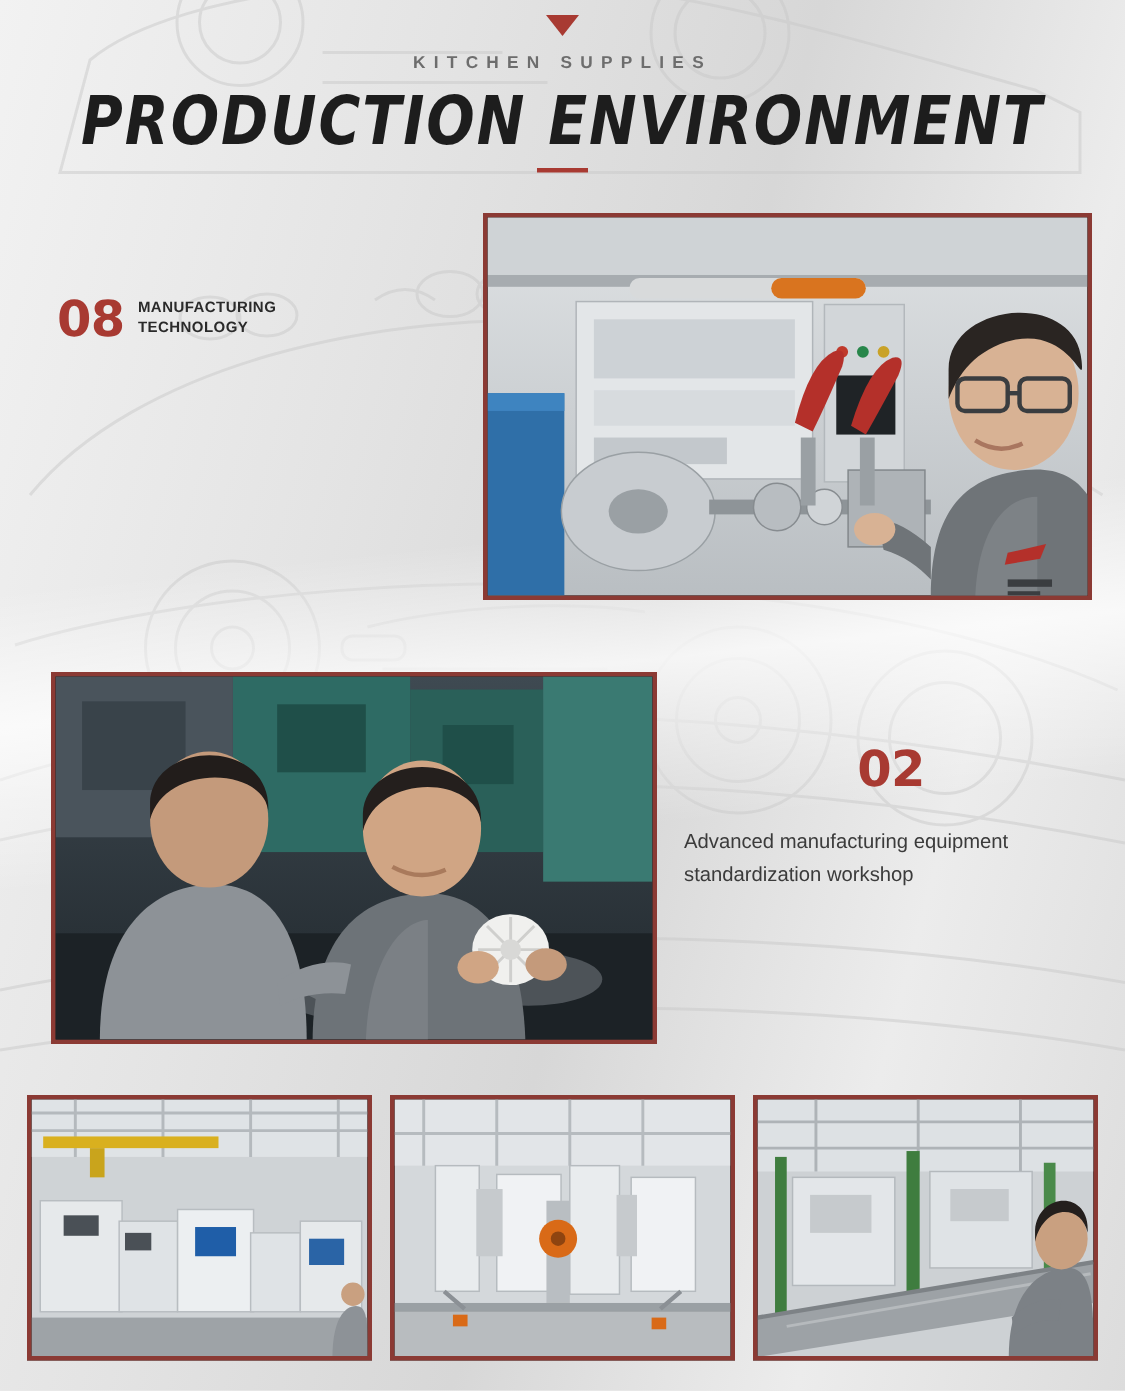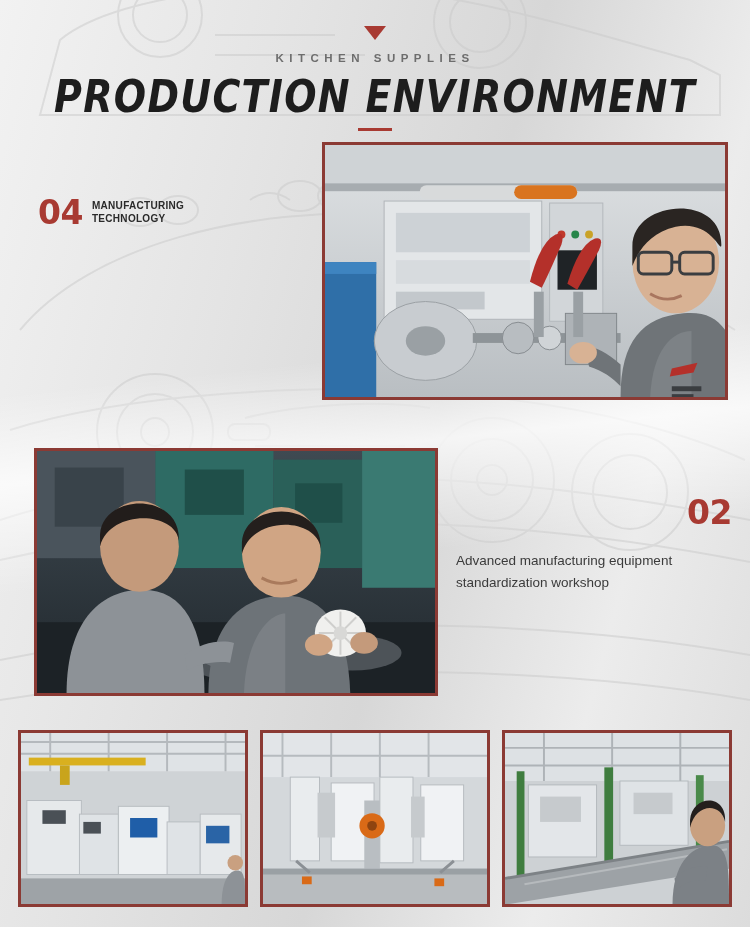--- a/index.html
+++ b/index.html
@@ -48,7 +48,7 @@
     left: 0;
     width: 750px;
     text-align: center;
-    padding-top: 26px;
+    padding-top: 10px;
   }
   .caret {
     width: 0;

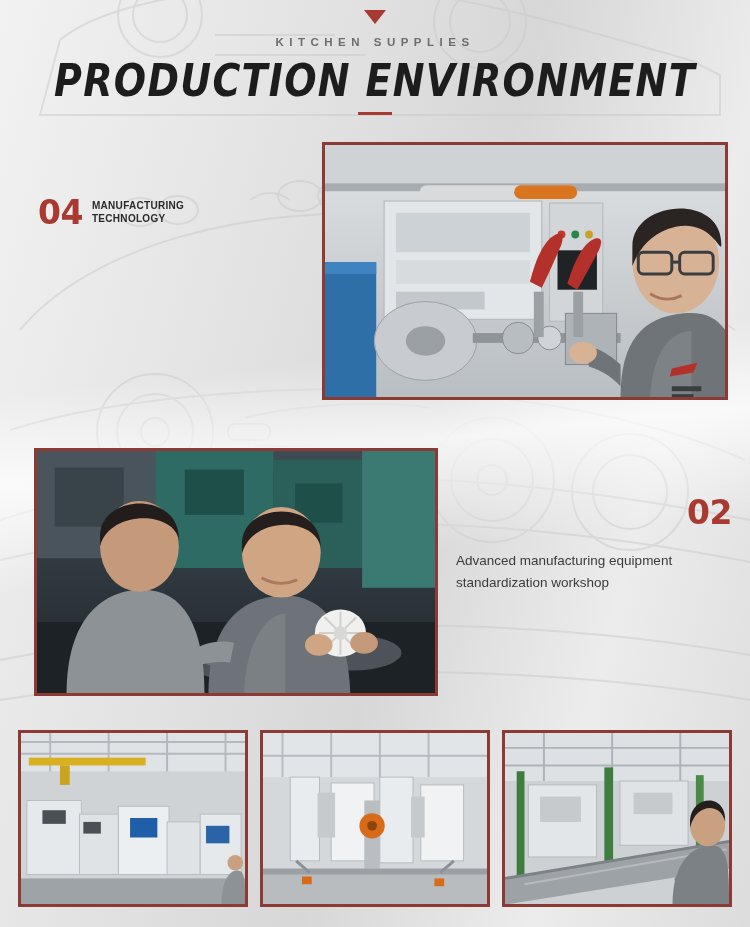--- a/index.html
+++ b/index.html
@@ -204,7 +204,7 @@
 
   <div class="block" style="left:38px; top:198px; width:270px;">
     <div class="block-head">
-      <div class="num">04</div>
+      <div class="num">08</div>
       <div class="head-text">
         <span>MANUFACTURING</span><br>
         <span>TECHNOLOGY</span>

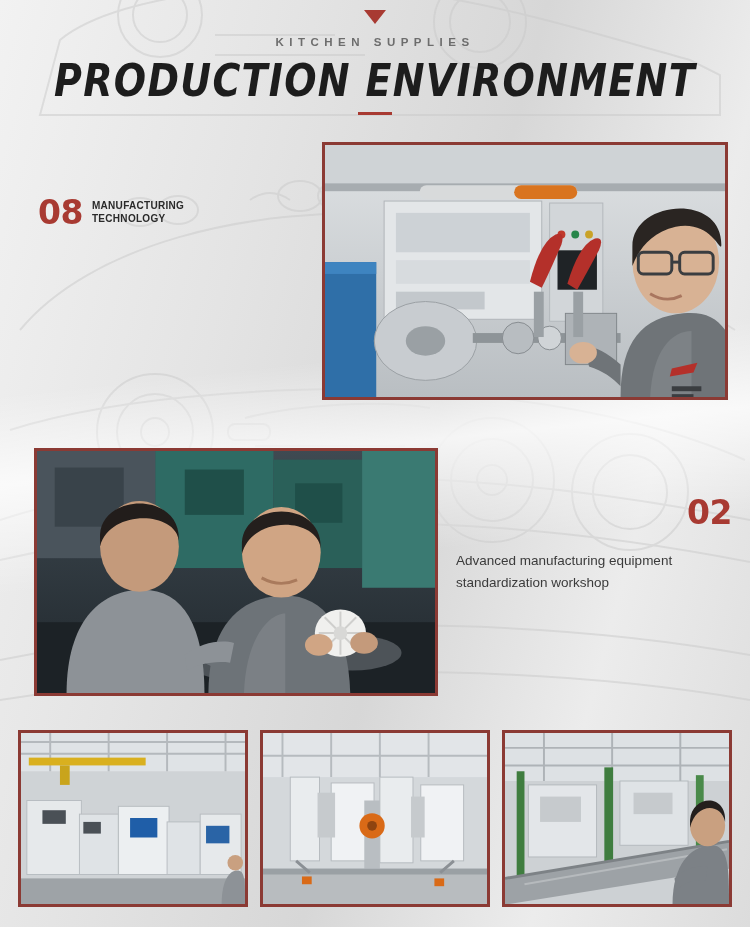--- a/index.html
+++ b/index.html
@@ -130,7 +130,7 @@
     line-height: 1.62;
     margin-top: 10px;
   }
-  .block-right .block-head { justify-content: flex-end; }
+  .block-right .block-head { justify-content: center; }
   .block-right .body-text { margin-top: 22px; }
 
   

